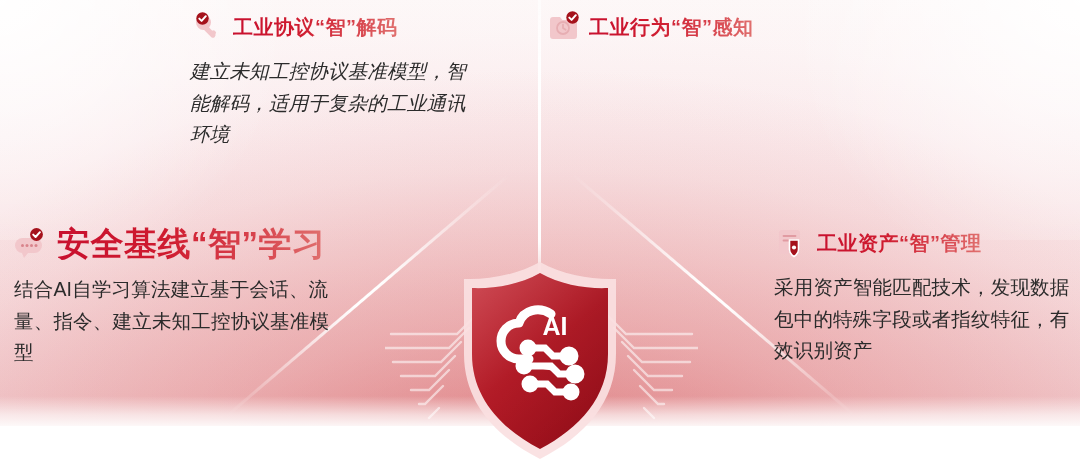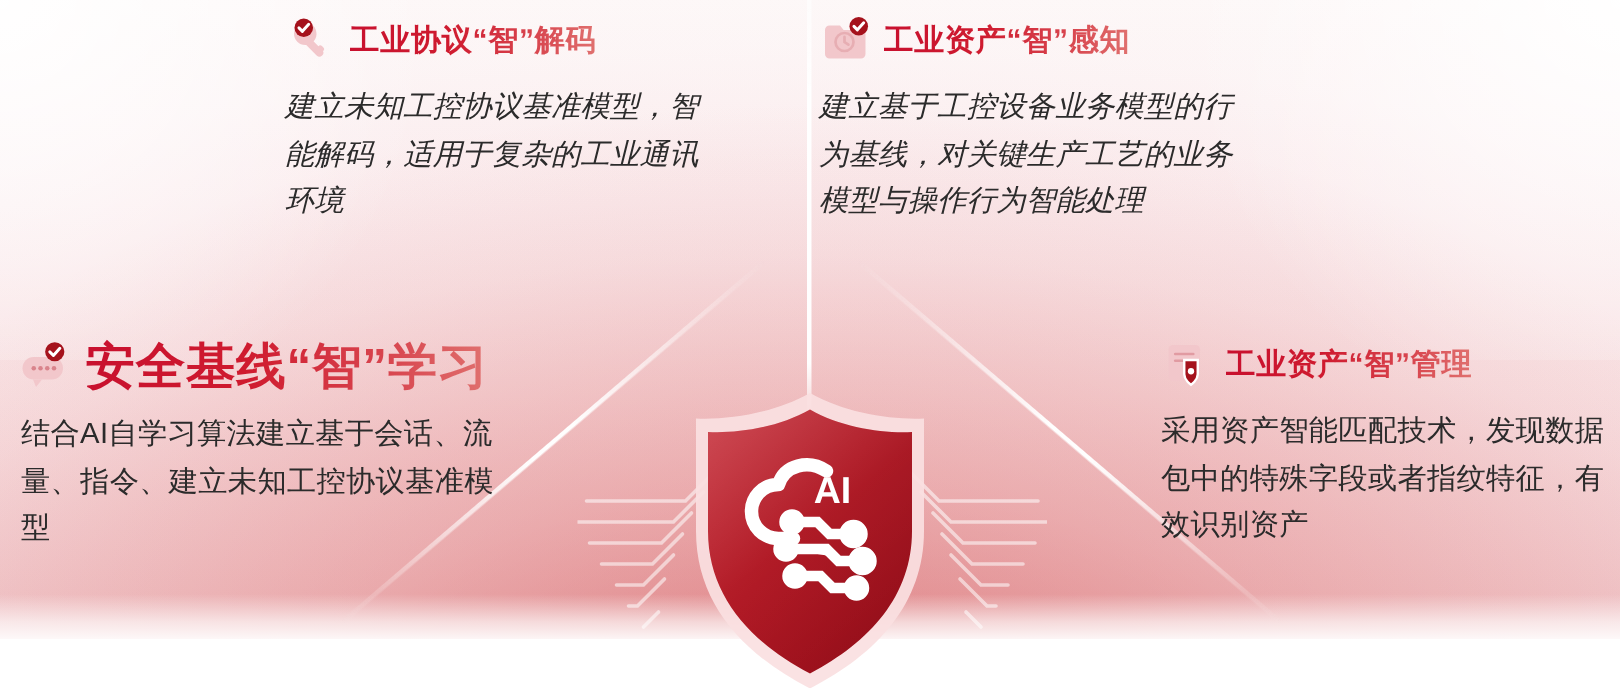--- a/index.html
+++ b/index.html
@@ -207,7 +207,7 @@
         <circle cx="26.5" cy="7.5" r="6.2" fill="#a5121c"></circle>
         <path d="M23.3 7.6 L25.6 9.9 L29.8 5.2" stroke="#ffffff" stroke-width="2" fill="none" stroke-linecap="round" stroke-linejoin="round"></path>
       </svg>
-      <span class="head-title">工业资产“智”感知</span>
+      <span class="head-title">工业行为“智”感知</span>
     </div>
     <div class="body-text">建立基于工控设备业务模型的行为基线，对关键生产工艺的业务模型与操作行为智能处理</div>
   </div>

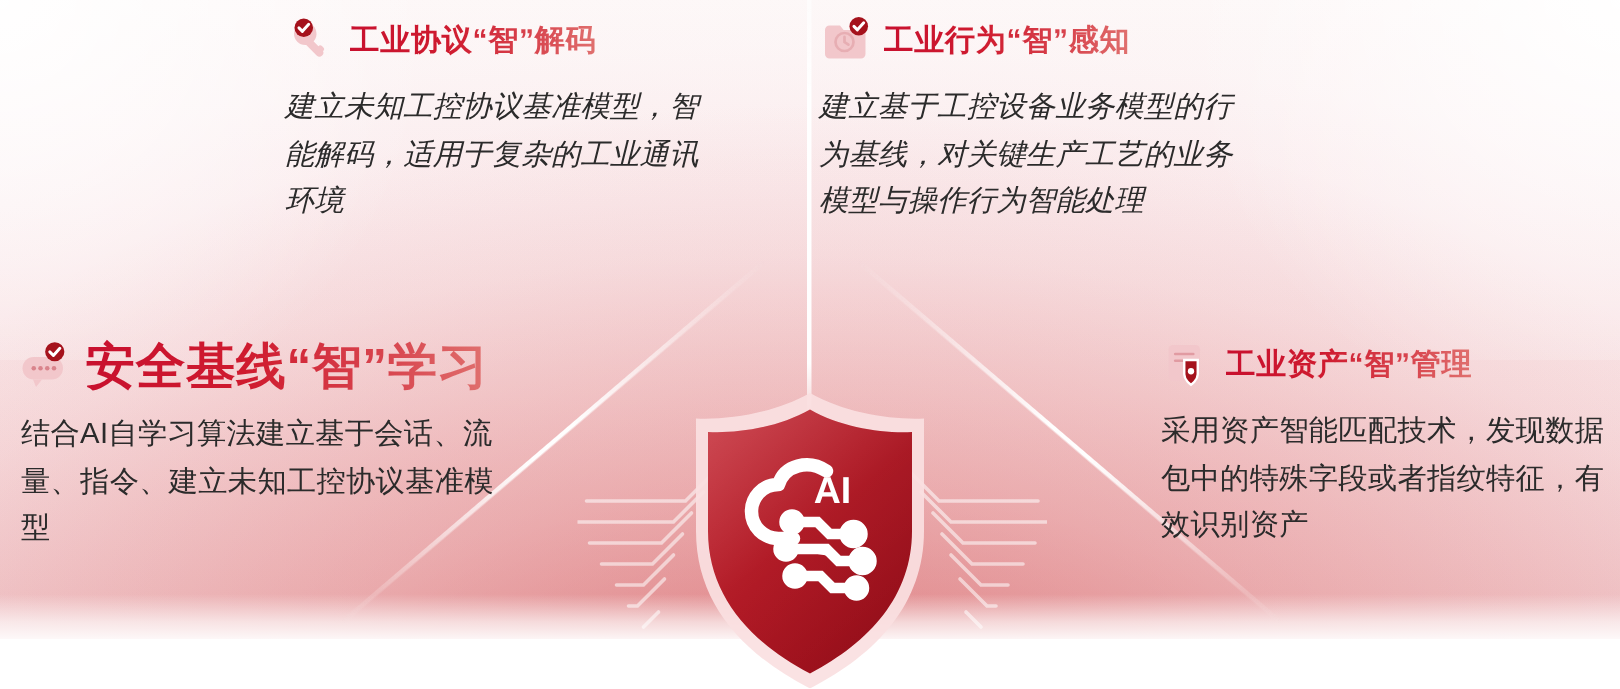--- a/index.html
+++ b/index.html
@@ -209,7 +209,6 @@
       </svg>
       <span class="head-title">工业行为“智”感知</span>
     </div>
-    <div class="body-text">建立基于工控设备业务模型的行为基线，对关键生产工艺的业务模型与操作行为智能处理</div>
   </div>
 
   <div class="quad" id="quad-bl">

